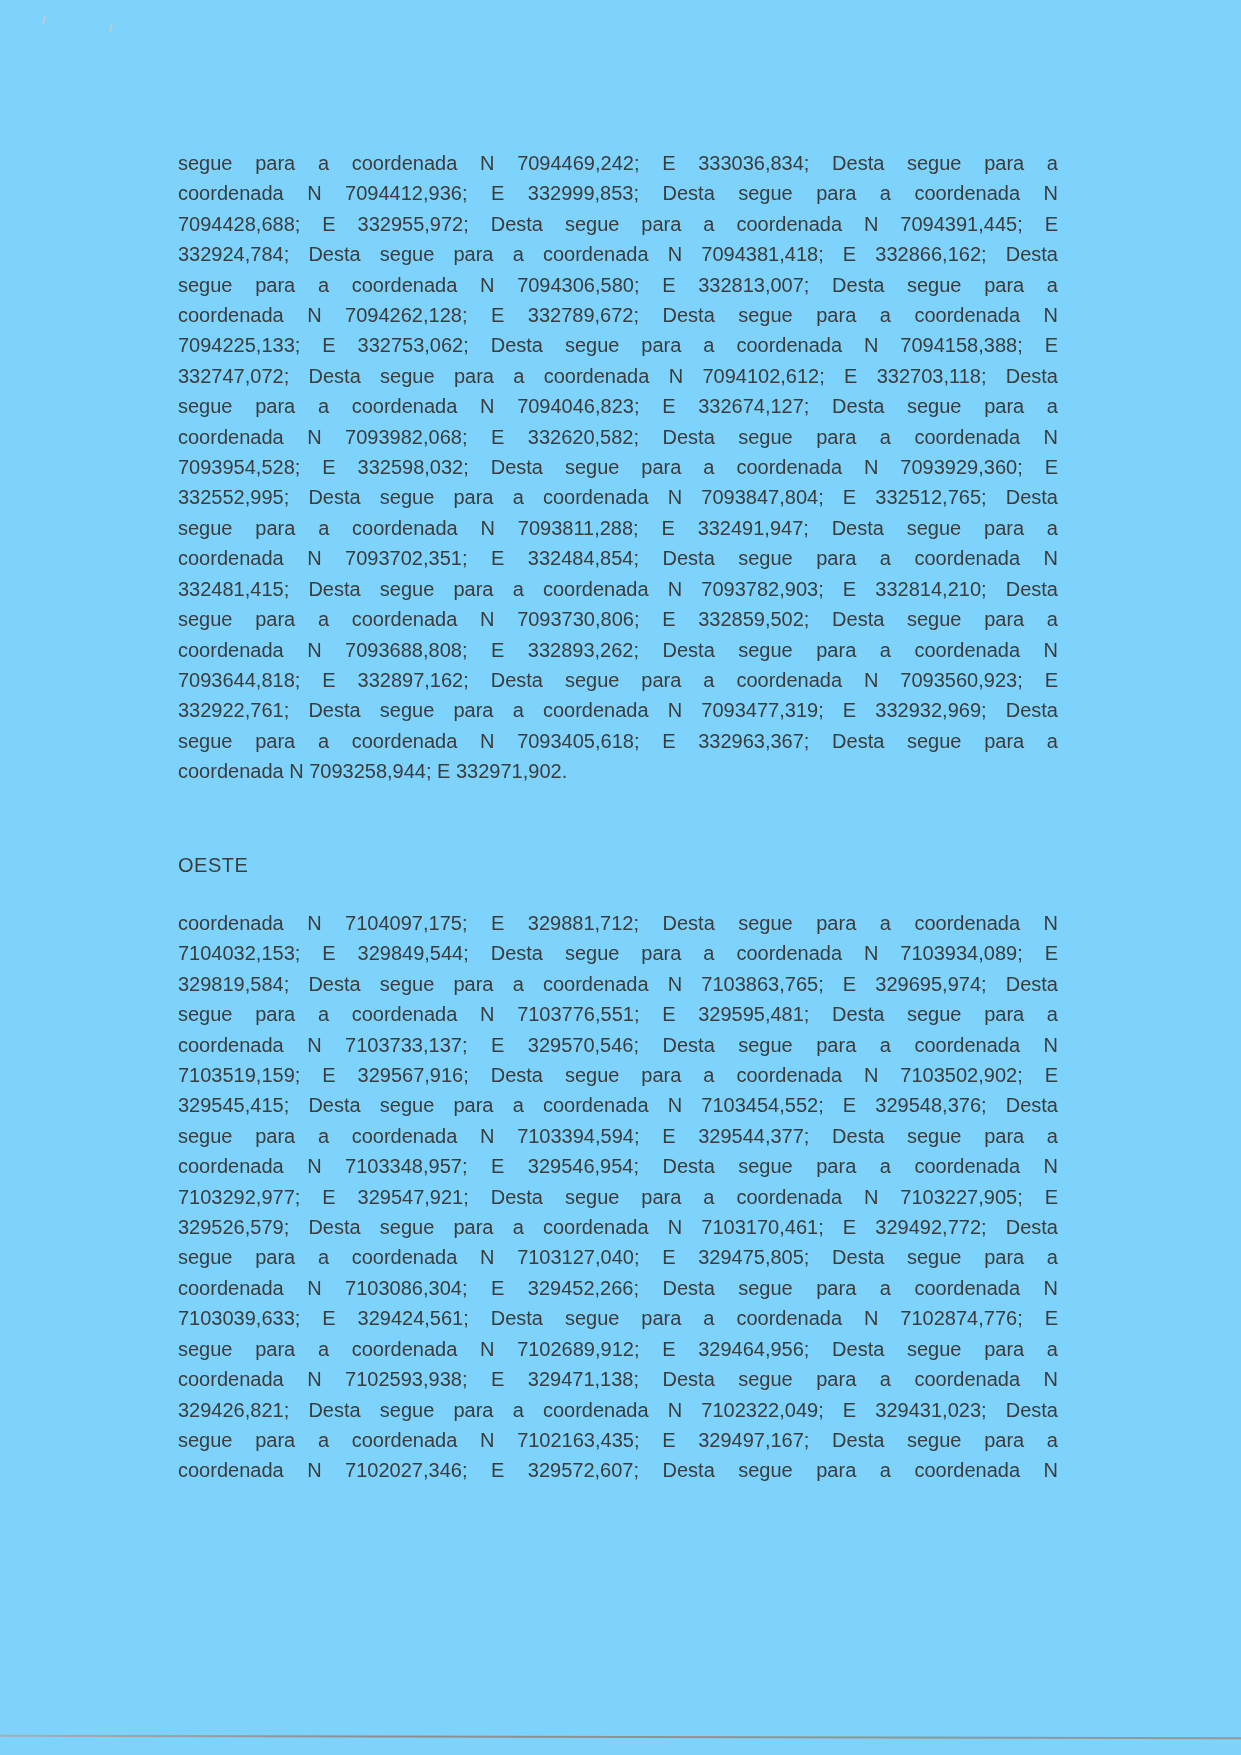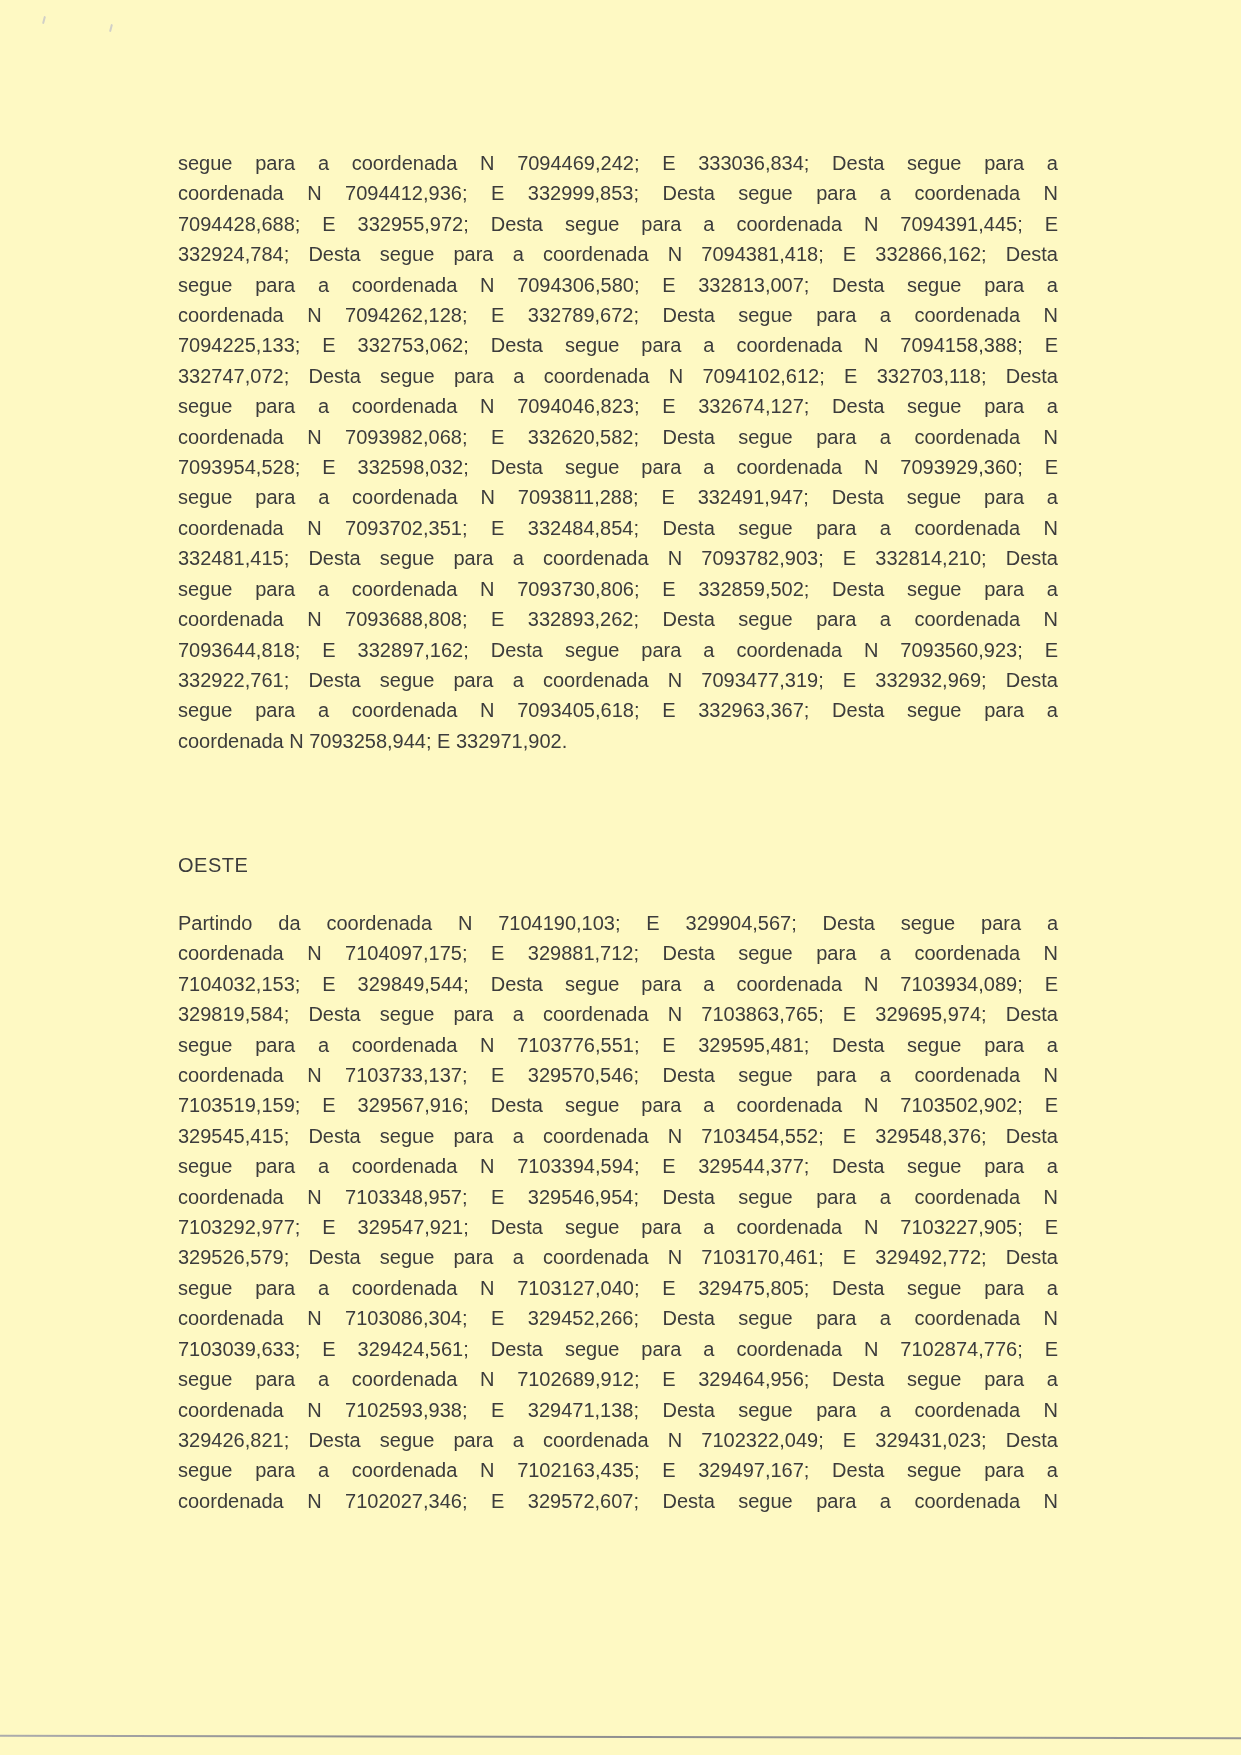--- a/index.html
+++ b/index.html
@@ -12,7 +12,7 @@
   }
   .page {
     position: absolute; inset: 0;
-    background: #fef9c3;
+    background: #7dd3fc;
   }
   .para {
     position: absolute;

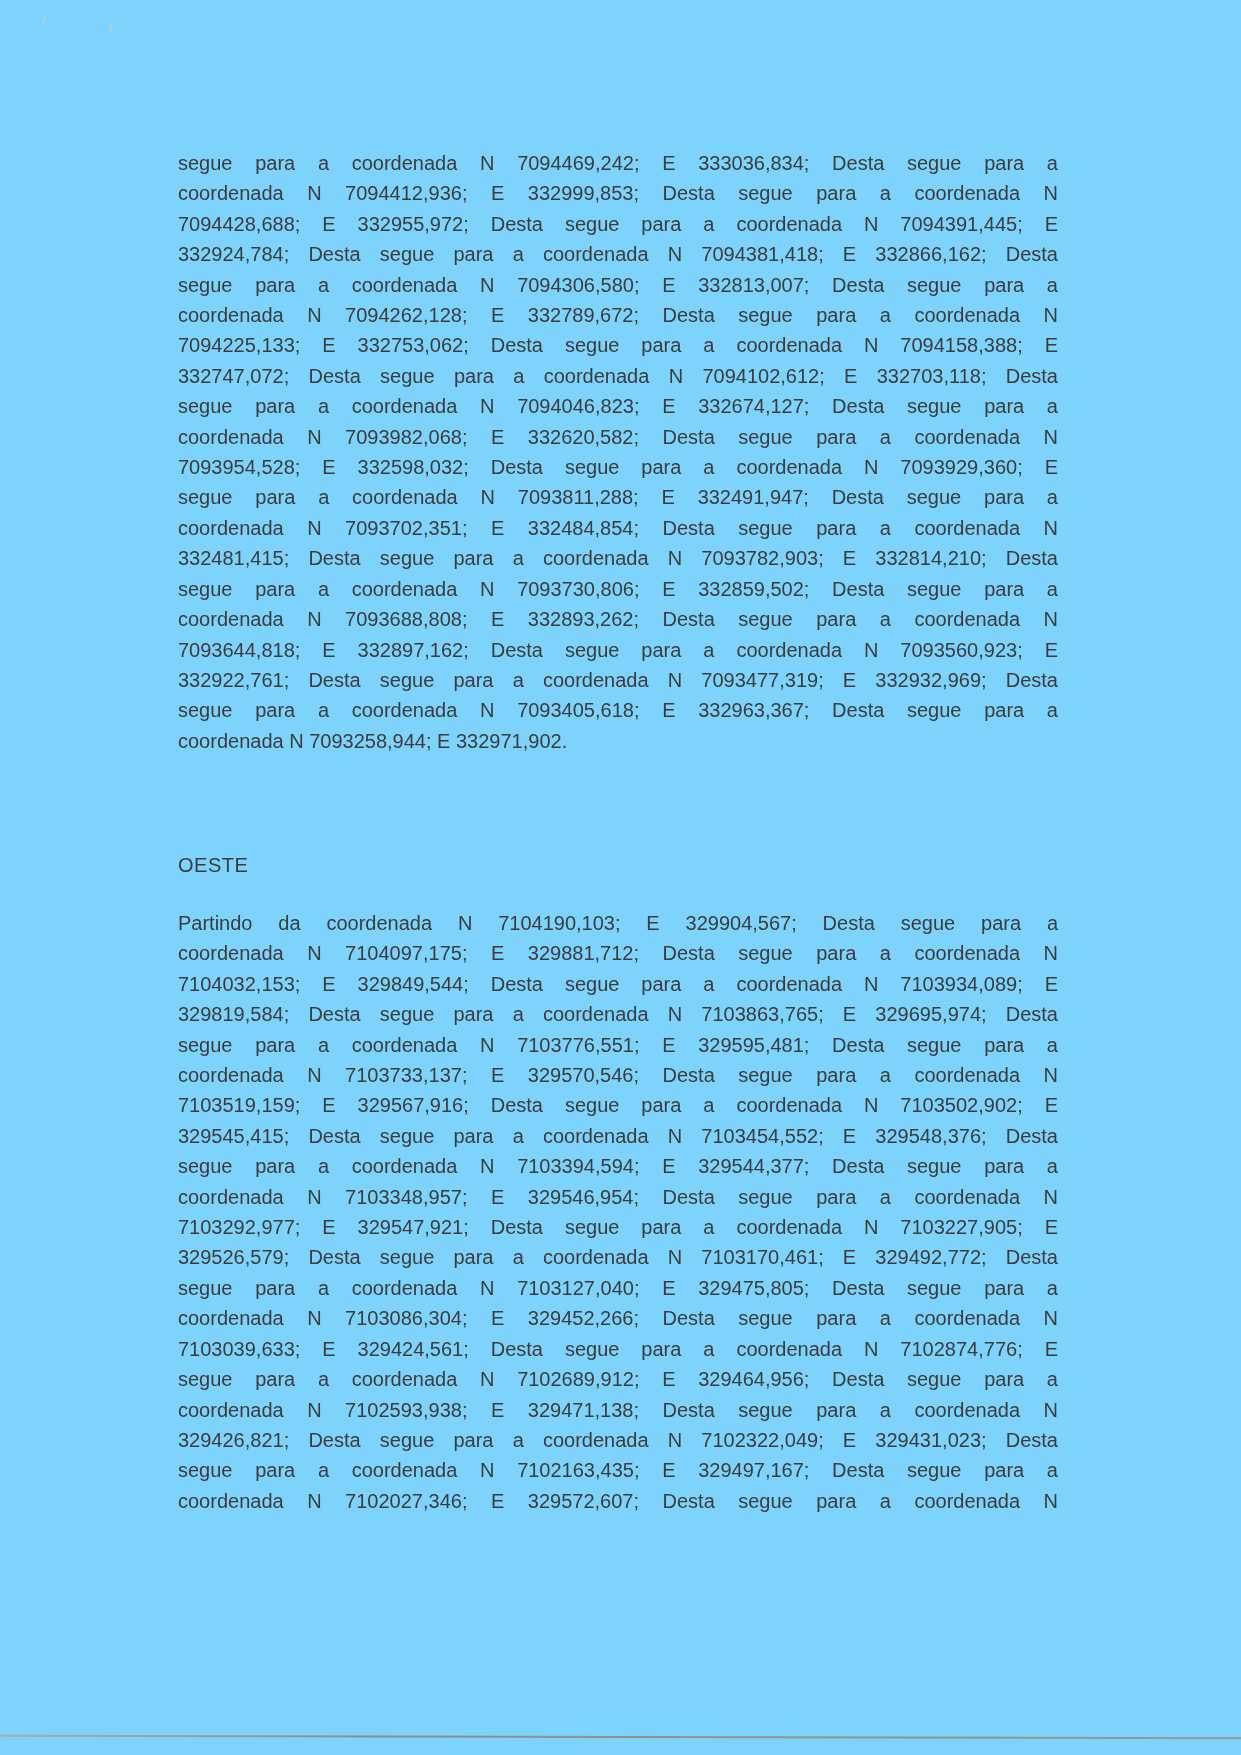--- a/index.html
+++ b/index.html
@@ -78,6 +78,7 @@
       <div class="line">segue para a coordenada N 7094046,823; E 332674,127; Desta segue para a</div>
       <div class="line">coordenada N 7093982,068; E 332620,582; Desta segue para a coordenada N</div>
       <div class="line">7093954,528; E 332598,032; Desta segue para a coordenada N 7093929,360; E</div>
+      <div class="line">332552,995; Desta segue para a coordenada N 7093847,804; E 332512,765; Desta</div>
       <div class="line">segue para a coordenada N 7093811,288; E 332491,947; Desta segue para a</div>
       <div class="line">coordenada N 7093702,351; E 332484,854; Desta segue para a coordenada N</div>
       <div class="line">332481,415; Desta segue para a coordenada N 7093782,903; E 332814,210; Desta</div>

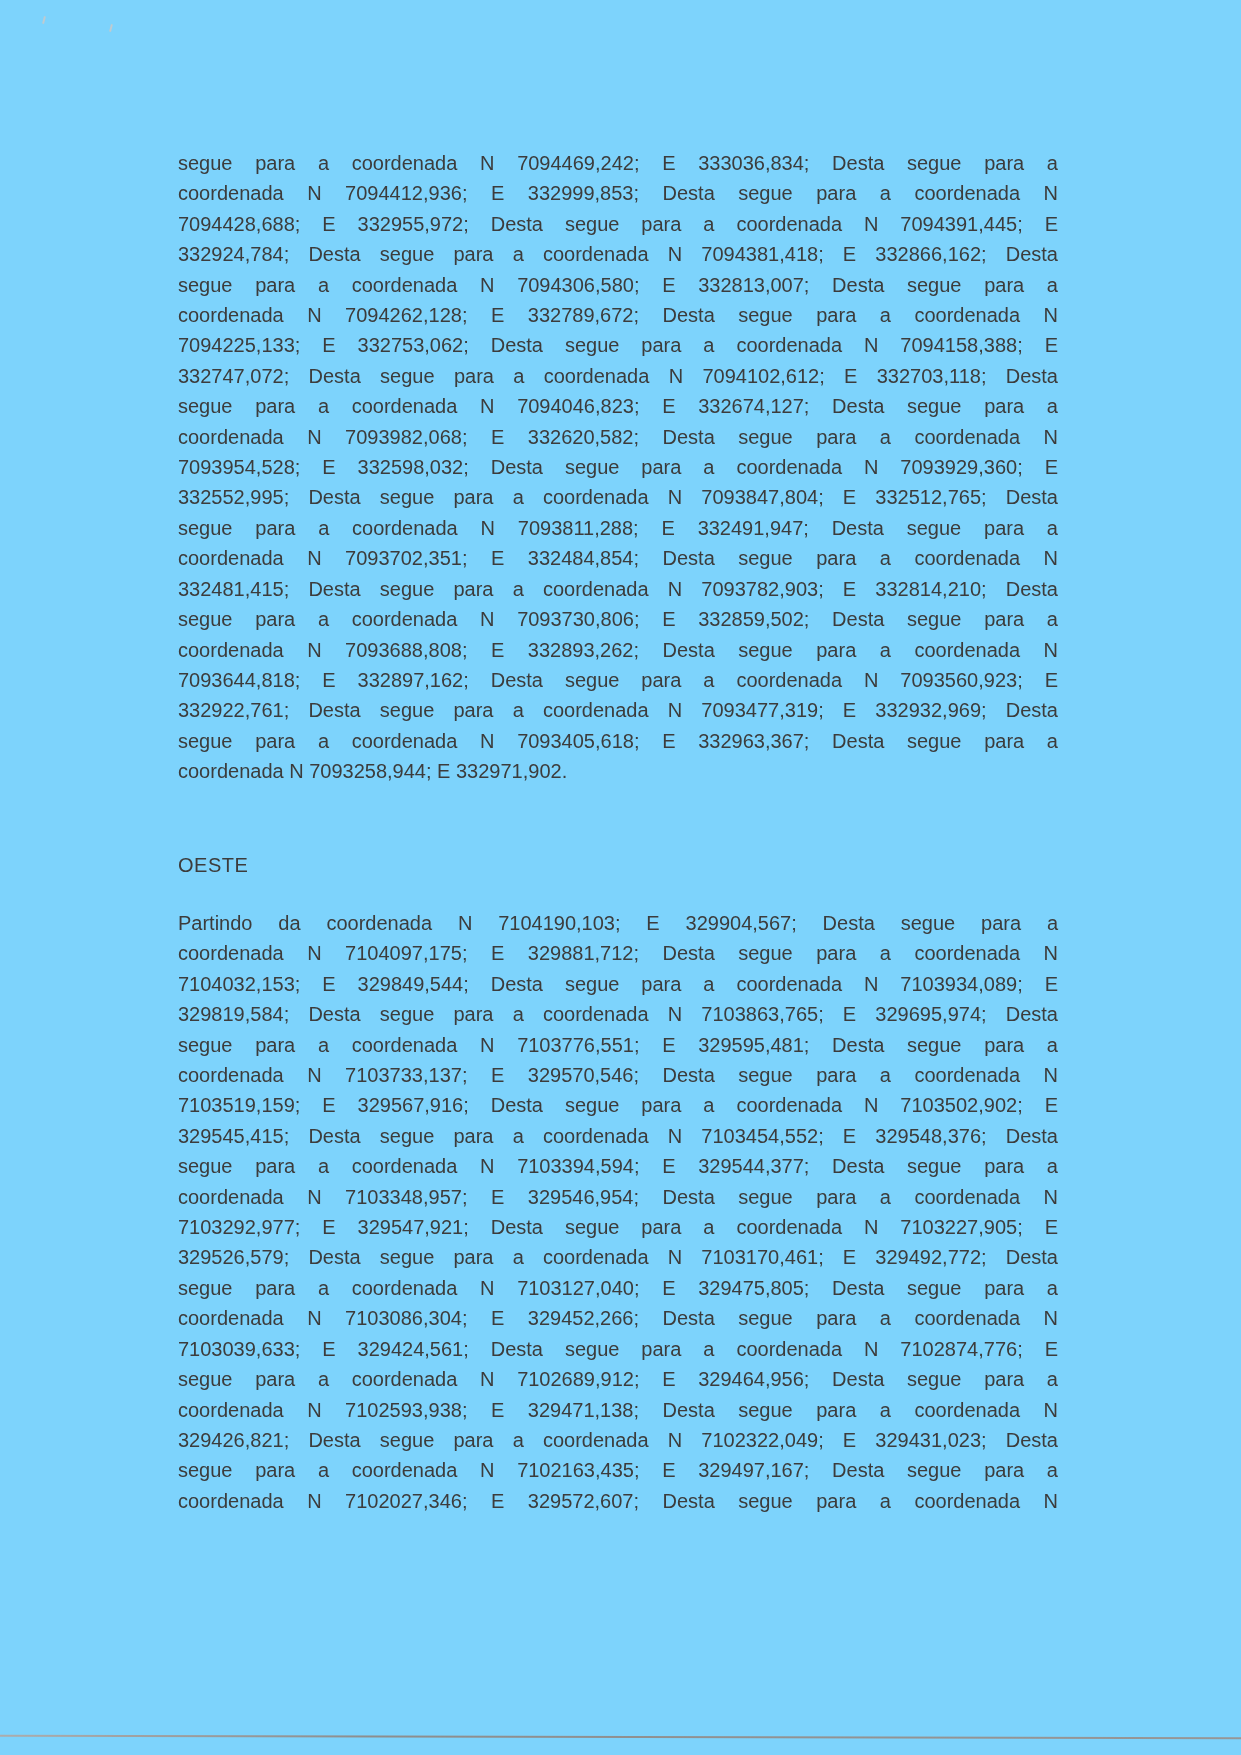--- a/index.html
+++ b/index.html
@@ -93,7 +93,6 @@
   <div class="heading">OESTE</div>
 
   <div class="para p2">
-      <div class="line">Partindo da coordenada N 7104190,103; E 329904,567; Desta segue para a</div>
       <div class="line">coordenada N 7104097,175; E 329881,712; Desta segue para a coordenada N</div>
       <div class="line">7104032,153; E 329849,544; Desta segue para a coordenada N 7103934,089; E</div>
       <div class="line">329819,584; Desta segue para a coordenada N 7103863,765; E 329695,974; Desta</div>

